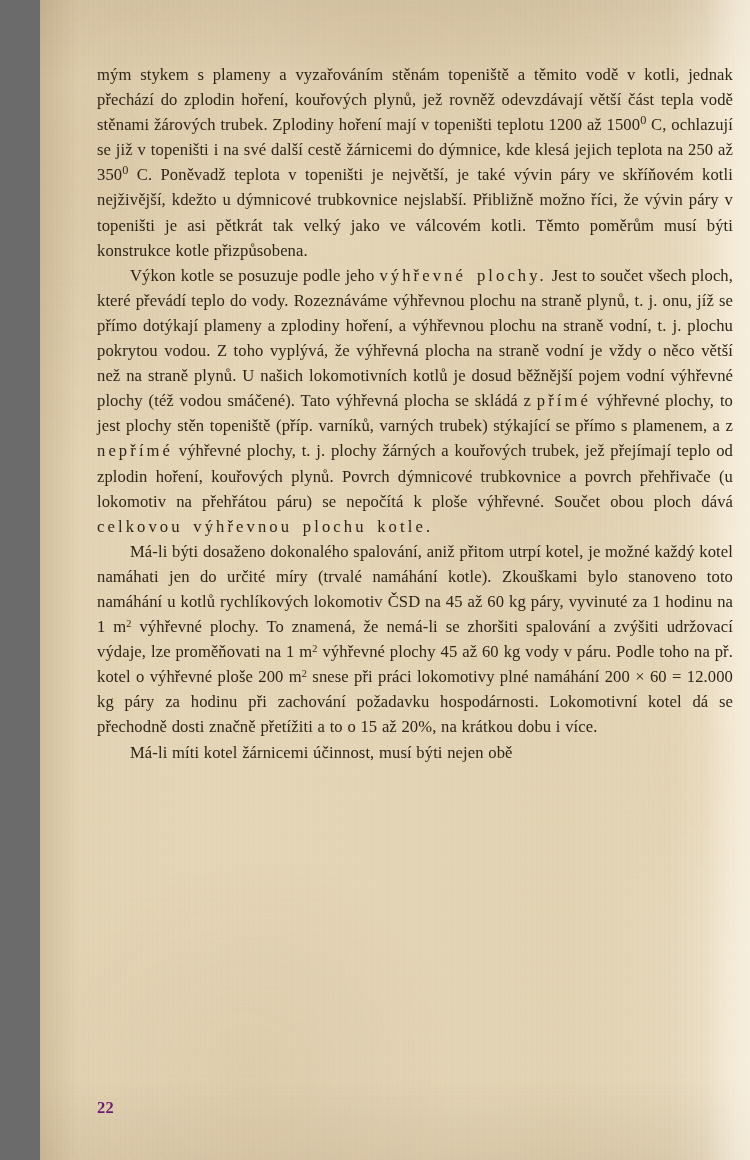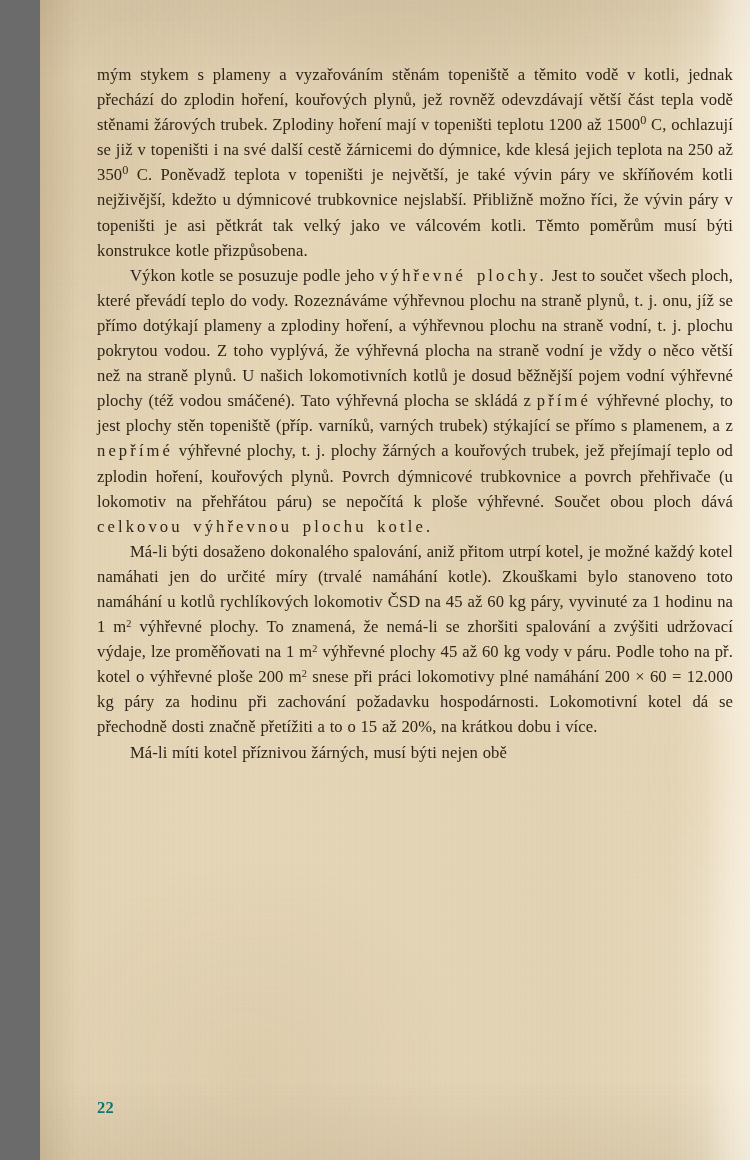--- a/index.html
+++ b/index.html
@@ -162,7 +162,7 @@
       <p class="noindent"><span>mým stykem s plameny a vyzařováním stěnám topeniště a těmito vodě v kotli, jednak přechází do zplodin hoření, kouřových plynů, jež rovněž odevzdávají větší část tepla vodě stěnami žárových trubek. Zplodiny hoření mají v topeništi teplotu 1200 až 1500</span><span class="deg">0</span><span> C, ochlazují se již v topeništi i na své další cestě žárnicemi do dýmnice, kde klesá jejich teplota na 250 až 350</span><span class="deg">0</span><span> C. Poněvadž teplota v topeništi je největší, je také vývin páry ve skříňovém kotli nejživější, kdežto u dýmnicové trubkovnice nejslabší. Přibližně možno říci, že vývin páry v topeništi je asi pětkrát tak velký jako ve válcovém kotli. Těmto poměrům musí býti konstrukce kotle přizpůsobena.</span></p>
       <p><span>Výkon kotle se posuzuje podle jeho </span><span class="sp">výhřevné plochy.</span><span> Jest to součet všech ploch, které převádí teplo do vody. Rozeznáváme výhřevnou plochu na straně plynů, t. j. onu, jíž se přímo dotýkají plameny a zplodiny hoření, a výhřevnou plochu na straně vodní, t. j. plochu pokrytou vodou. Z toho vyplývá, že výhřevná plocha na straně vodní je vždy o něco větší než na straně plynů. U našich lokomotivních kotlů je dosud běžnější pojem vodní výhřevné plochy (též vodou smáčené). Tato výhřevná plocha se skládá z </span><span class="sp">přímé</span><span> výhřevné plochy, to jest plochy stěn topeniště (příp. varníků, varných trubek) stýkající se přímo s plamenem, a z </span><span class="sp">nepřímé</span><span> výhřevné plochy, t. j. plochy žárných a kouřových trubek, jež přejímají teplo od zplodin hoření, kouřových plynů. Povrch dýmnicové trubkovnice a povrch přehřivače (u lokomotiv na přehřátou páru) se nepočítá k ploše výhřevné. Součet obou ploch dává </span><span class="sp">celkovou výhřevnou plochu kotle.</span></p>
       <p><span>Má-li býti dosaženo dokonalého spalování, aniž přitom utrpí kotel, je možné každý kotel namáhati jen do určité míry (trvalé namáhání kotle). Zkouškami bylo stanoveno toto namáhání u kotlů rychlíkových lokomotiv ČSD na 45 až 60 kg páry, vyvinuté za 1 hodinu na 1 m</span><sup>2</sup><span> výhřevné plochy. To znamená, že nemá-li se zhoršiti spalování a zvýšiti udržovací výdaje, lze proměňovati na 1 m</span><sup>2</sup><span> výhřevné plochy 45 až 60 kg vody v páru. Podle toho na př. kotel o výhřevné ploše 200 m</span><sup>2</sup><span> snese při práci lokomotivy plné namáhání 200 × 60 = 12.000 kg páry za hodinu při zachování požadavku hospodárnosti. Lokomotivní kotel dá se přechodně dosti značně přetížiti a to o 15 až 20%, na krátkou dobu i více.</span></p>
-      <p><span>Má-li míti kotel příznivou žárných, musí býti nejen obě</span></p>
+      <p><span>Má-li míti kotel žárnicemi účinnost, musí býti nejen obě</span></p>
     </div>
 
   <div id="folio">22</div>

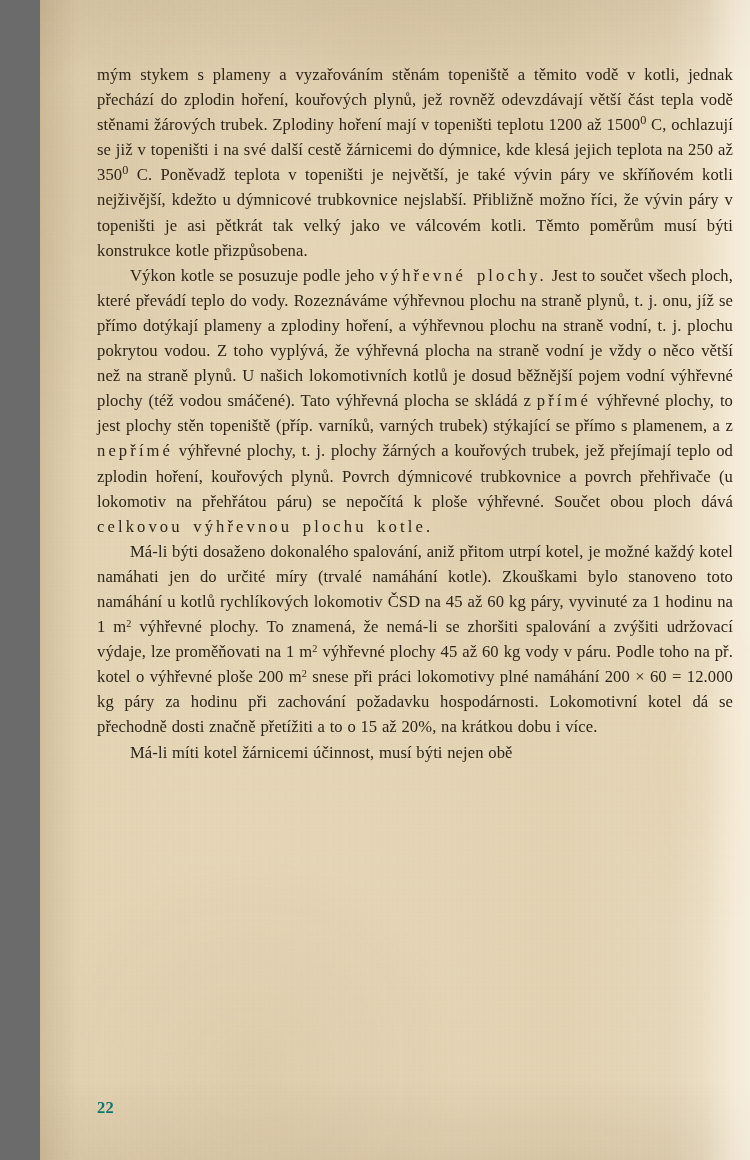--- a/index.html
+++ b/index.html
@@ -133,7 +133,7 @@
     font-family: "Liberation Serif", "DejaVu Serif", serif;
     font-size: 16.5px;
     font-weight: bold;
-    color: #0f766e;
+    color: #701a75;
     letter-spacing: .3px;
   }
   

